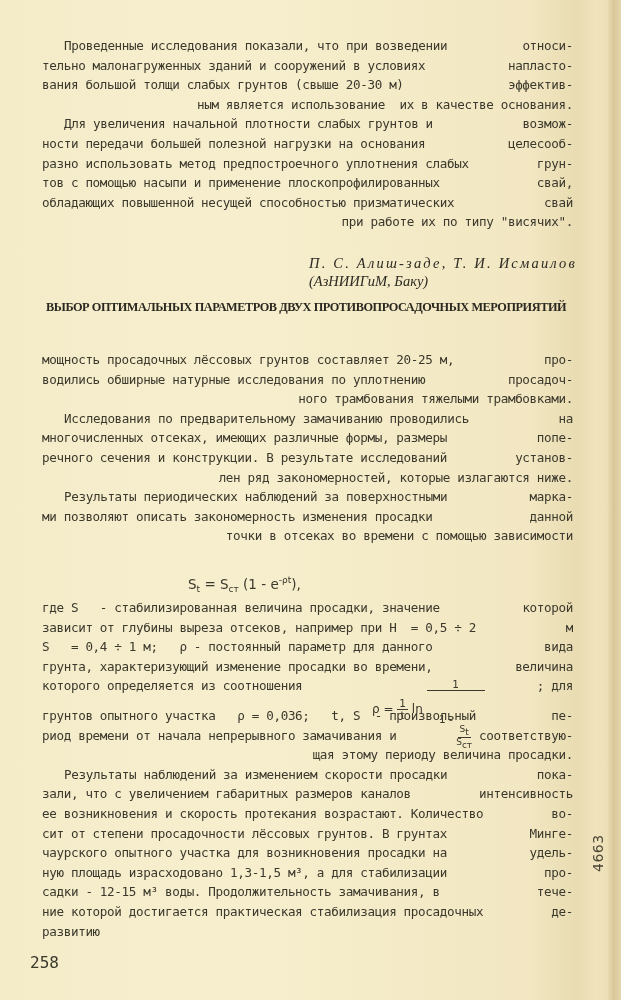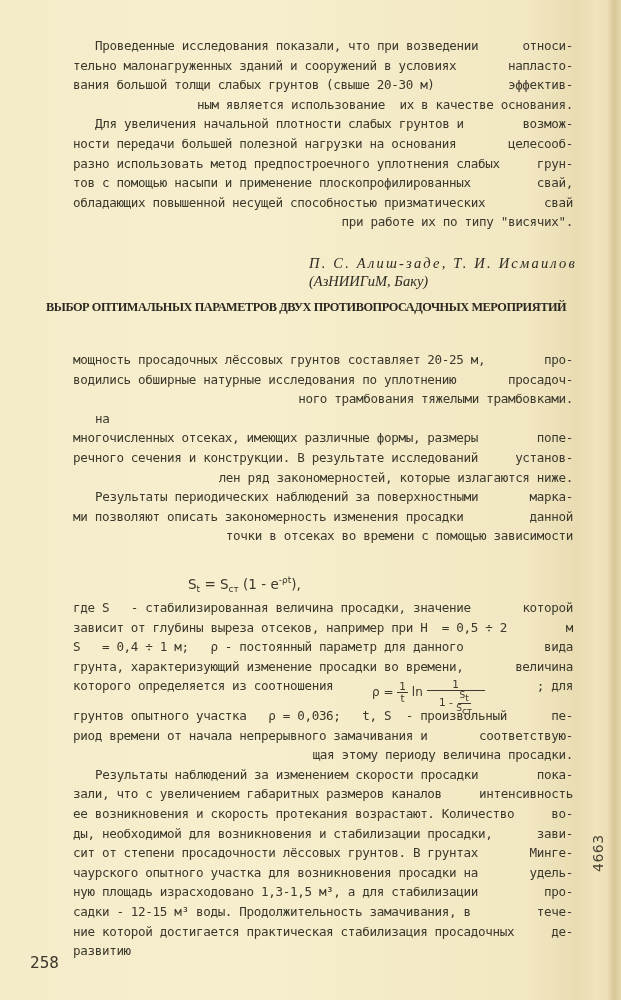--- a/index.html
+++ b/index.html
@@ -27,7 +27,7 @@
       width: 531px;
       white-space: nowrap;
     }
-    .line { height: 19.6px; line-height: 19.6px; display: flex; justify-content: space-between; margin-left: 31px; }
+    .line { height: 19.6px; line-height: 19.6px; display: flex; justify-content: space-between; }
     .line.last { justify-content: flex-end; }
     .line.indent { padding-left: 22px; }
     .line span { white-space: pre; }

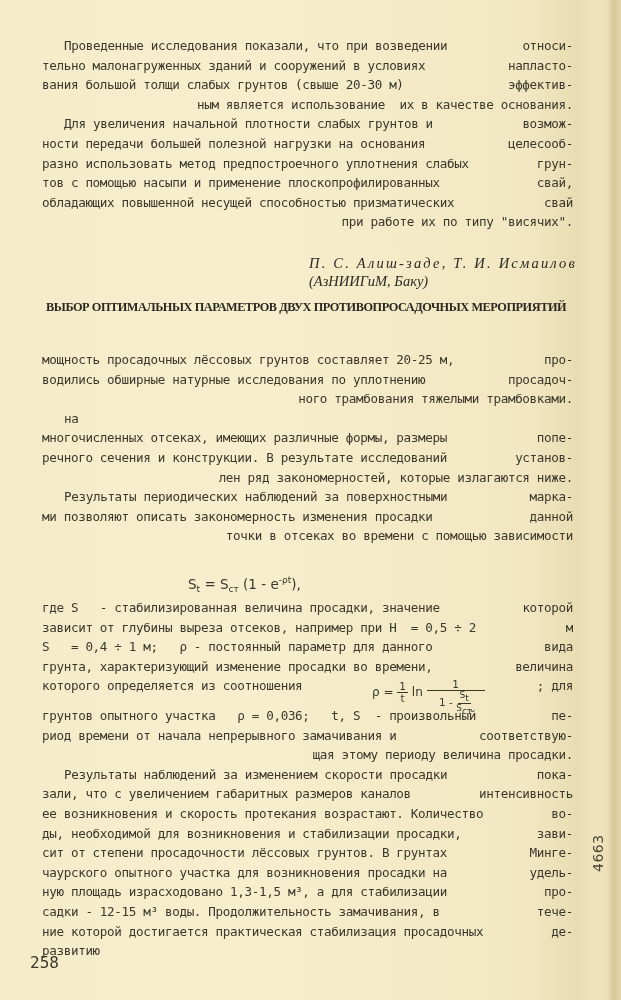--- a/index.html
+++ b/index.html
@@ -137,6 +137,7 @@
         <span>ного трамбования тяжелыми трамбовками.</span>
       </div>
     <div class="line indent">
+        <span>Исследования по предварительному замачиванию проводились</span>
         <span>на</span>
       </div>
     <div class="line">

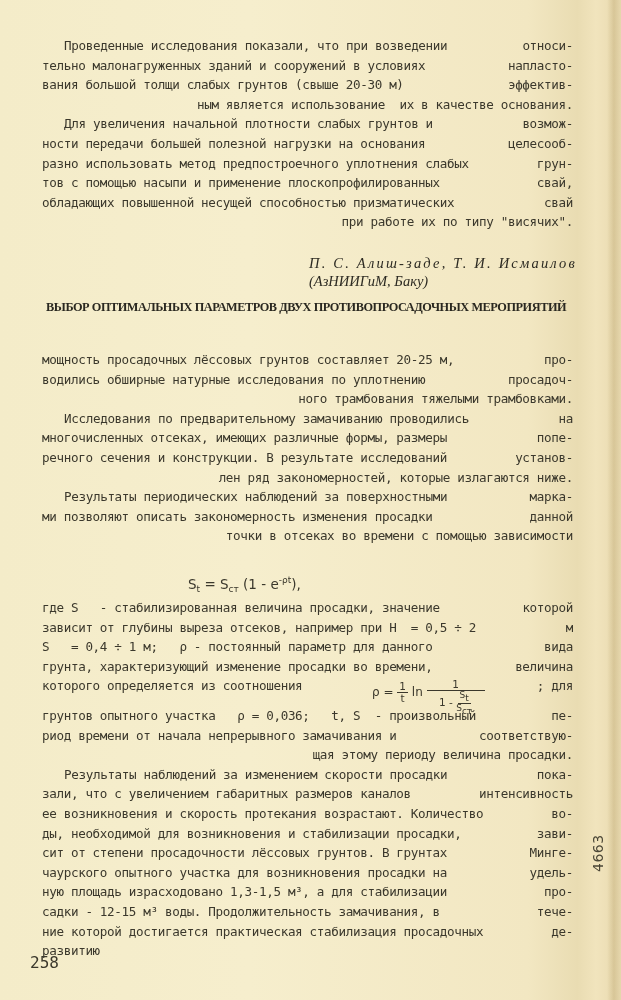--- a/index.html
+++ b/index.html
@@ -200,7 +200,7 @@
     <span> ln </span>
     <span class="frac" style="margin-top:10px;">
       <span class="num" style="width:54px; text-align:center;">1</span>
-      <span><span>1 - </span><span class="frac" style="font-size:9px; line-height:9px;">
+      <span><span>1 - </span><span class="frac" style="font-size:9px; line-height:9px;margin-top:34px;">
             <span class="num"><span>S</span><sub>t</sub></span>
             <span><span>S</span><sub>ст</sub></span>
           </span></span>

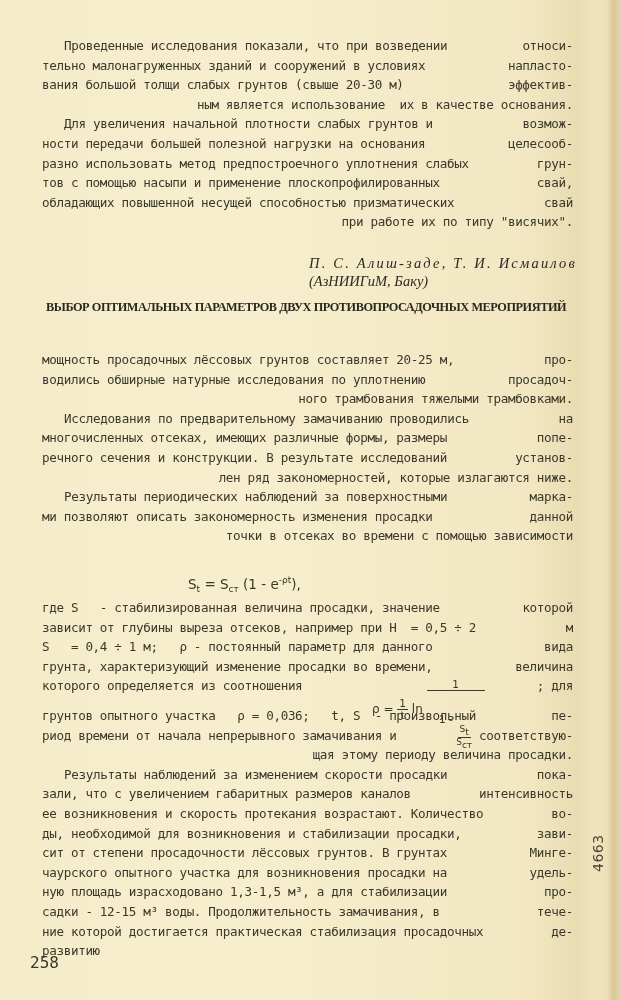--- a/index.html
+++ b/index.html
@@ -232,10 +232,6 @@
         <span>во-</span>
       </div>
     <div class="line">
-        <span>ды, необходимой для возникновения и стабилизации просадки,</span>
-        <span>зави-</span>
-      </div>
-    <div class="line">
         <span>сит от степени просадочности лёссовых грунтов. В грунтах</span>
         <span>Минге-</span>
       </div>

